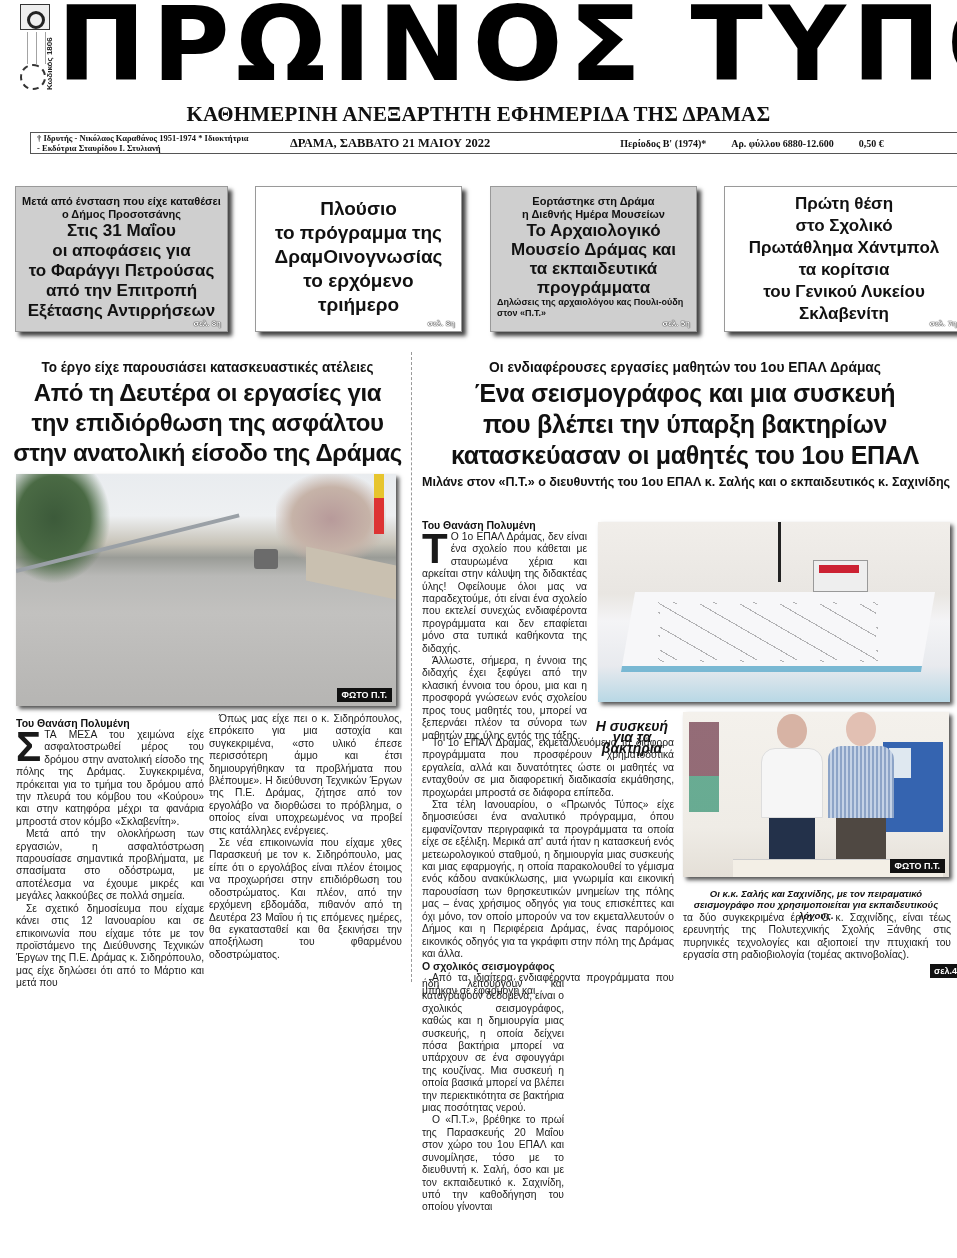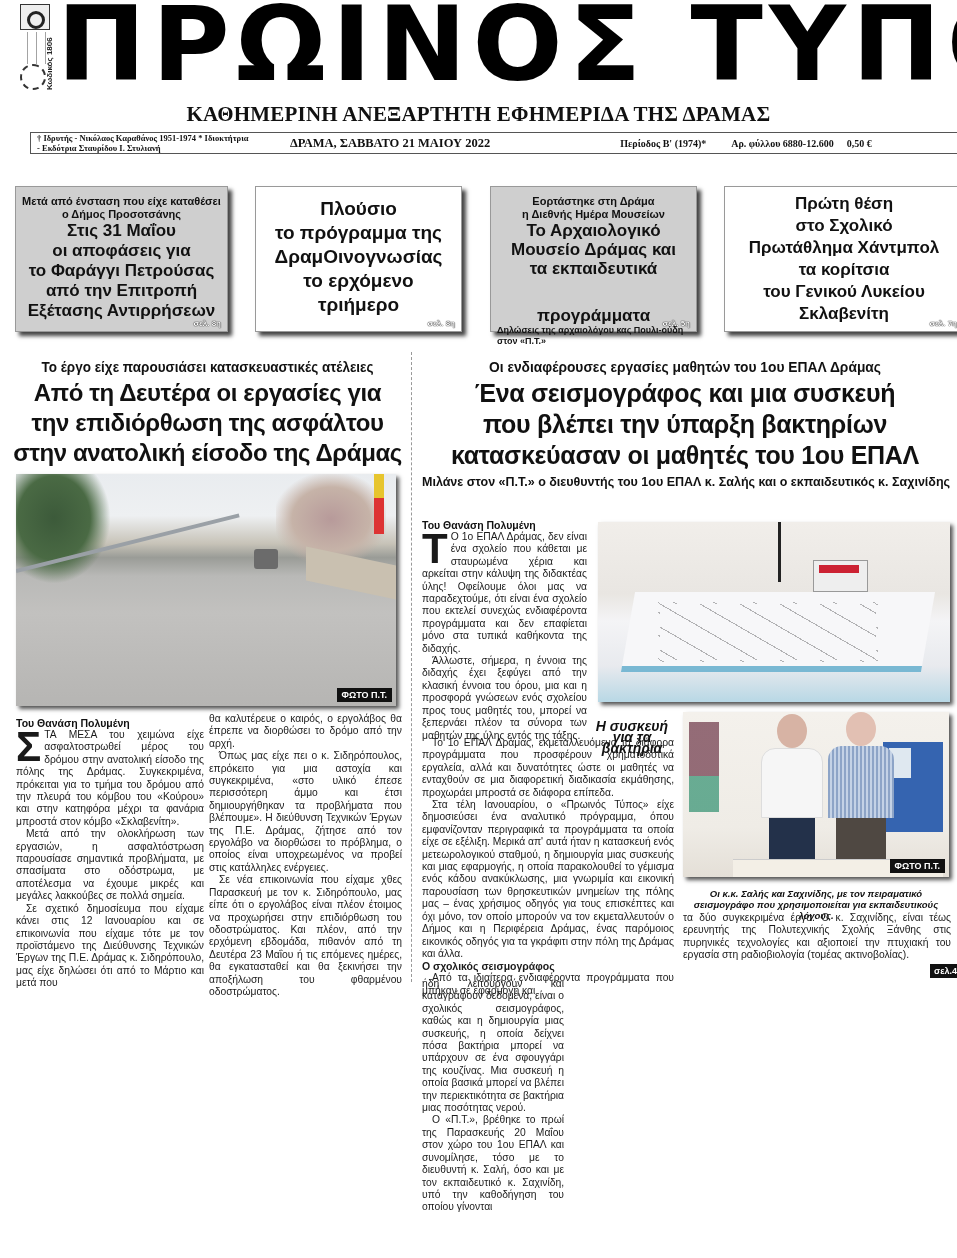--- a/index.html
+++ b/index.html
@@ -21,7 +21,7 @@
   .infobar .date { margin-left: 38px; font-size: 12.5px; }
   .infobar .period { margin-left: 130px; font-size: 10px; }
   .infobar .sheet { margin-left: 25px; font-size: 10px; }
-  .infobar .price { margin-left: 13px; font-size: 10px; }
+  .infobar .price { margin-left: 25px; font-size: 10px; }
 
   
   .teaser { position: absolute; top: 186px; height: 146px; border: 1px solid #999; box-shadow: 4px 4px 4px #444; text-align: center; padding-top: 8px; }

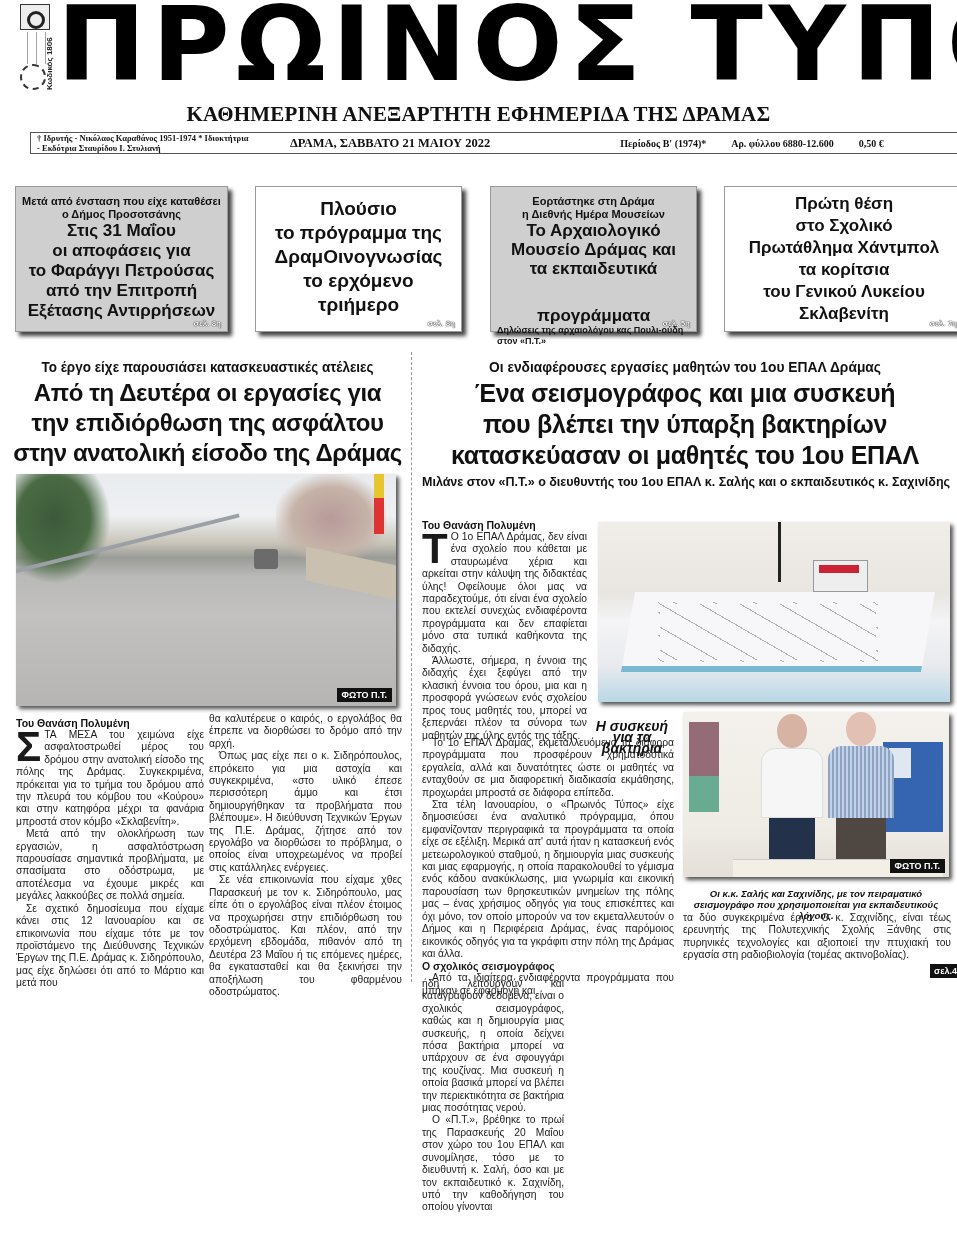--- a/index.html
+++ b/index.html
@@ -143,7 +143,7 @@
   <div class="big" style="line-height:19px;">Το Αρχαιολογικό</div>
   <div class="big" style="line-height:19px;">Μουσείο Δράμας και</div>
   <div class="big" style="line-height:19px;">τα εκπαιδευτικά</div>
-  <div class="big" style="line-height:19px;margin-top:28px;">προγράμματα</div>
+  <div class="big" style="line-height:19px;">προγράμματα</div>
   <div class="foot">Δηλώσεις της αρχαιολόγου κας Πουλι-ούδη στον «Π.Τ.»</div>
   <span class="page">σελ. 5η</span>
 </div>

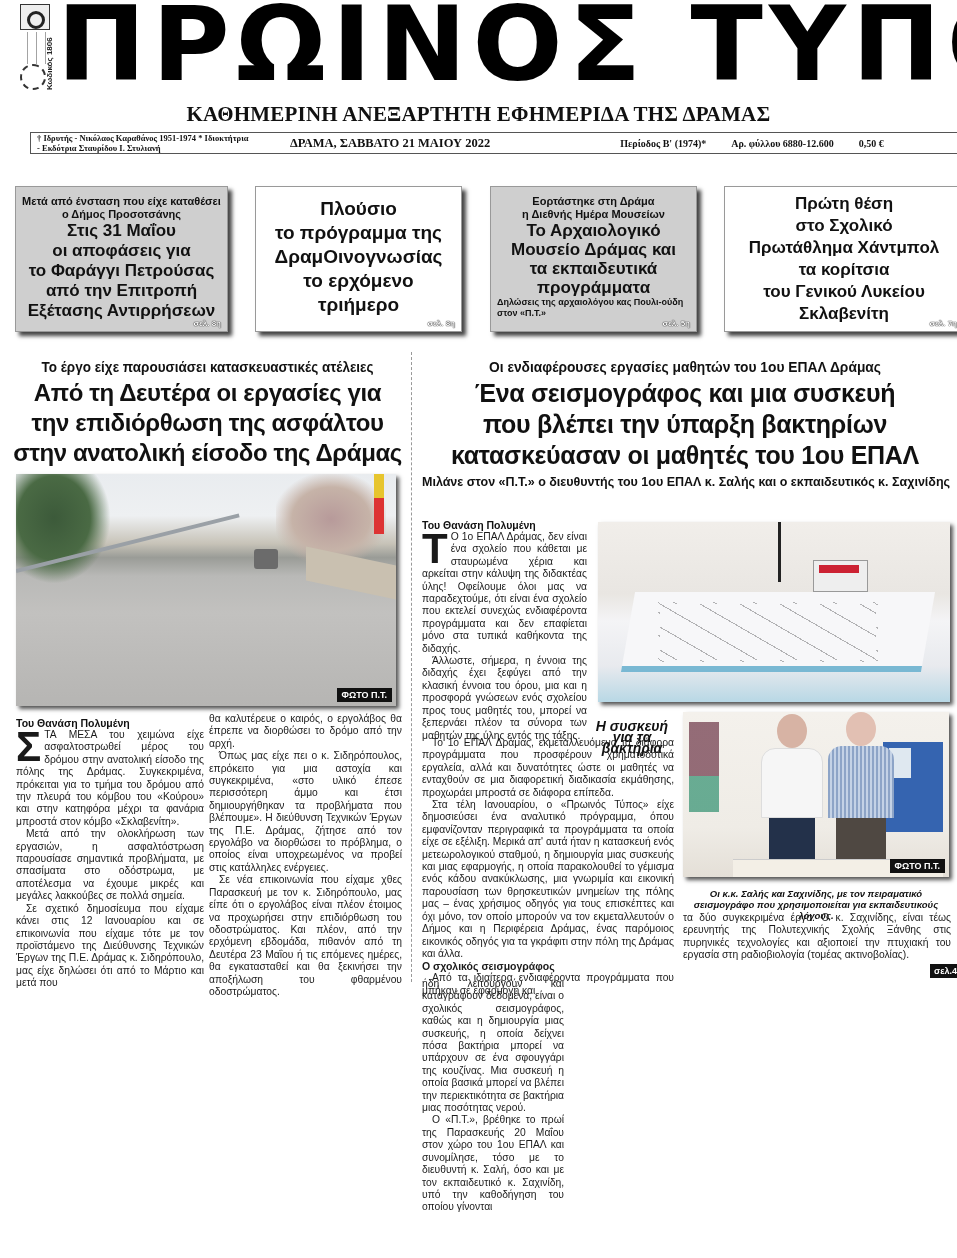--- a/index.html
+++ b/index.html
@@ -186,7 +186,6 @@
 </div>
 
 <div class="left-col2 body-text">
-  <p class="noindent">θα καλυτέρευε ο καιρός, ο εργολάβος θα έπρεπε να διορθώσει το δρόμο από την αρχή.</p>
   <p>Όπως μας είχε πει ο κ. Σιδηρόπουλος, επρόκειτο για μια αστοχία και συγκεκριμένα, «στο υλικό έπεσε περισσότερη άμμο και έτσι δημιουργήθηκαν τα προβλήματα που βλέπουμε». Η διεύθυνση Τεχνικών Έργων της Π.Ε. Δράμας, ζήτησε από τον εργολάβο να διορθώσει το πρόβλημα, ο οποίος είναι υποχρεωμένος να προβεί στις κατάλληλες ενέργειες.</p>
   <p>Σε νέα επικοινωνία που είχαμε χθες Παρασκευή με τον κ. Σιδηρόπουλο, μας είπε ότι ο εργολάβος είναι πλέον έτοιμος να προχωρήσει στην επιδιόρθωση του οδοστρώματος. Και πλέον, από την ερχόμενη εβδομάδα, πιθανόν από τη Δευτέρα 23 Μαΐου ή τις επόμενες ημέρες, θα εγκατασταθεί και θα ξεκινήσει την αποξήλωση του φθαρμένου οδοστρώματος.</p>
 </div>

